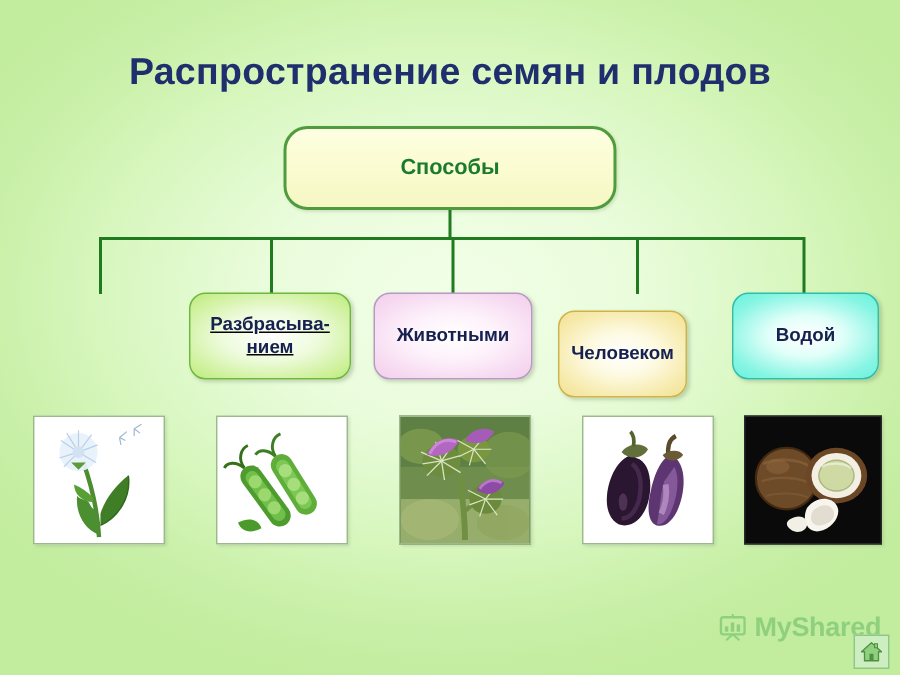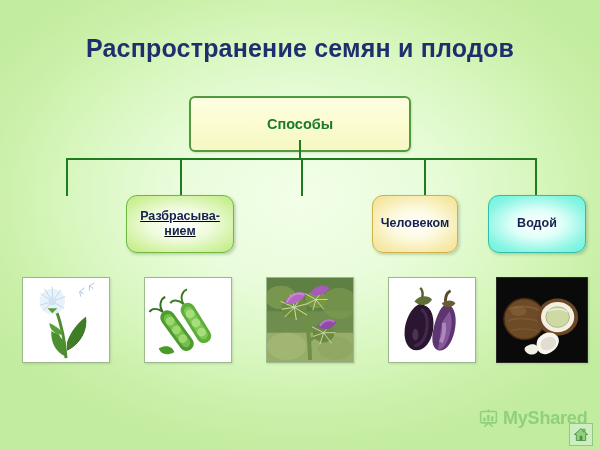--- a/index.html
+++ b/index.html
@@ -42,11 +42,11 @@
   #root-node {
     position: absolute;
     left: 189px;
-    top: 96px;
+    top: 84px;
     width: 222px;
     height: 56px;
     border: 2px solid #4f9b3d;
-    border-radius: 6px;
+    border-radius: 16px;
     background: linear-gradient(180deg, #fdffe2 0%, #fbfcd2 45%, #f6f7c4 100%);
     box-sizing: border-box;
     display: flex;

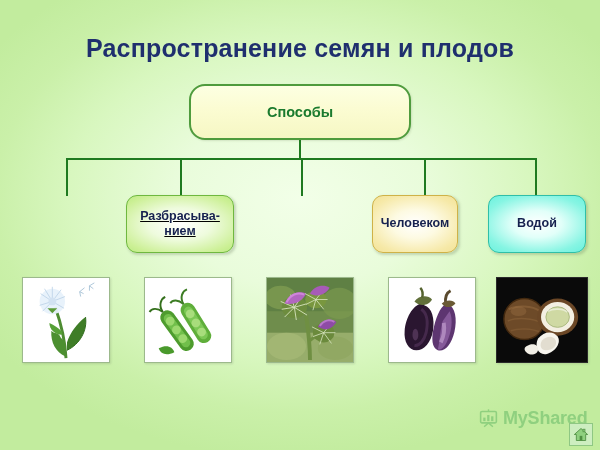--- a/index.html
+++ b/index.html
@@ -201,6 +201,9 @@
     </div>
   </div>
 
+  <div class="node" id="node-animals">
+    <div class="node-label">Животными</div>
+  </div>
 
   <div class="node" id="node-human">
     <div class="node-label">Человеком</div>

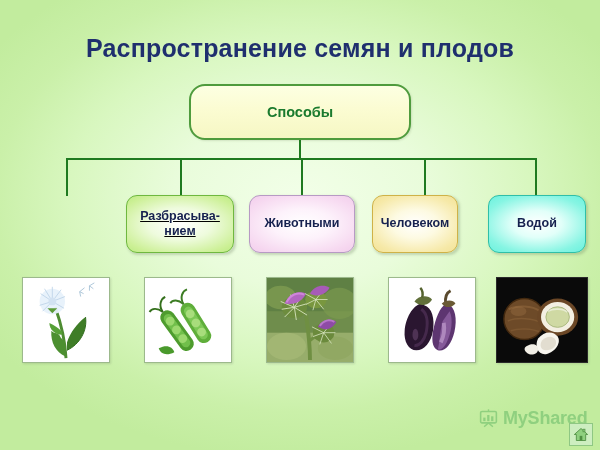--- a/index.html
+++ b/index.html
@@ -112,6 +112,7 @@
     left: 372px; width: 86px;
     border-color: #cfb248;
     background: radial-gradient(ellipse 80% 75% at 50% 50%, #ffffff 0%, #fdfae2 34%, #f6e9a8 72%, #f0df90 100%);
+    margin-top: 12px;
   }
   #node-water {
     left: 488px; width: 98px;

